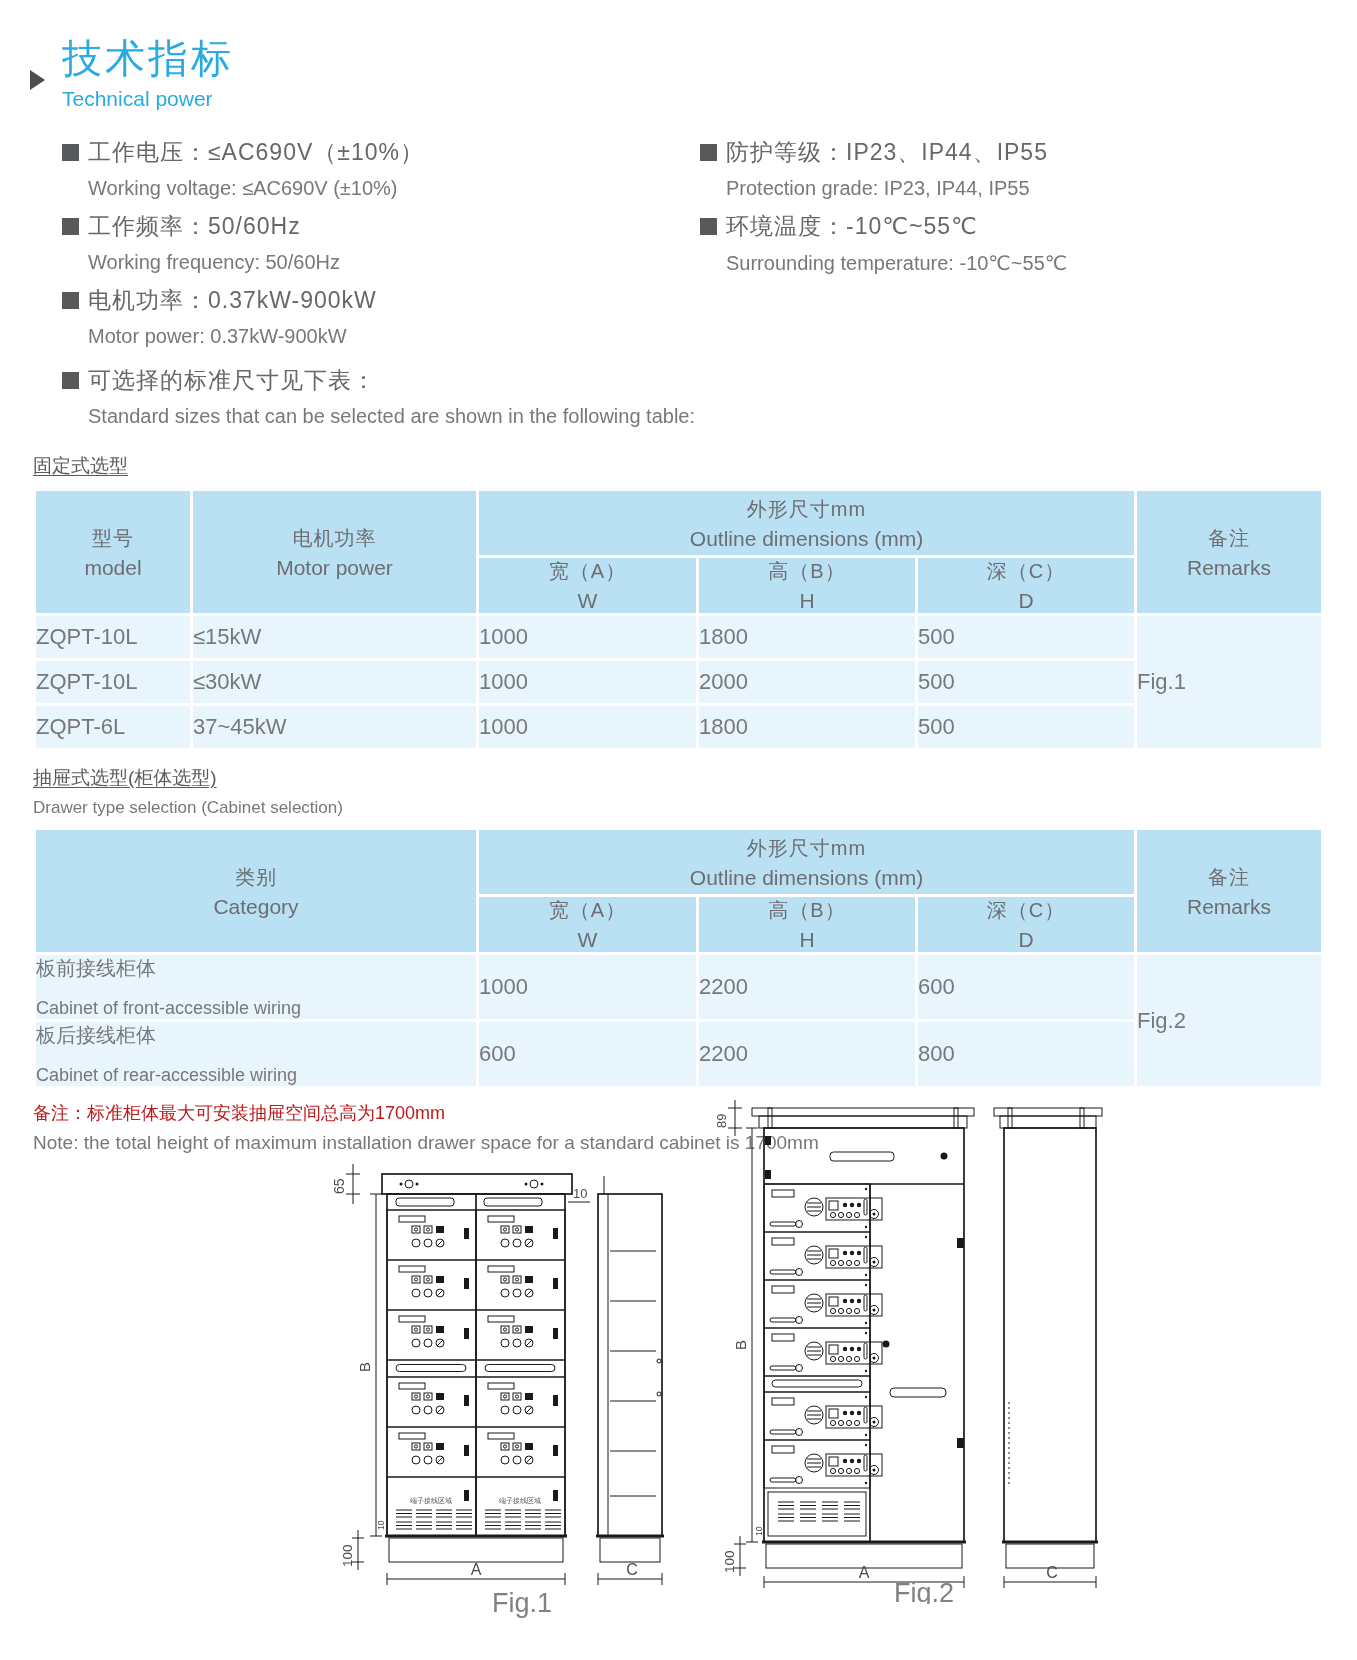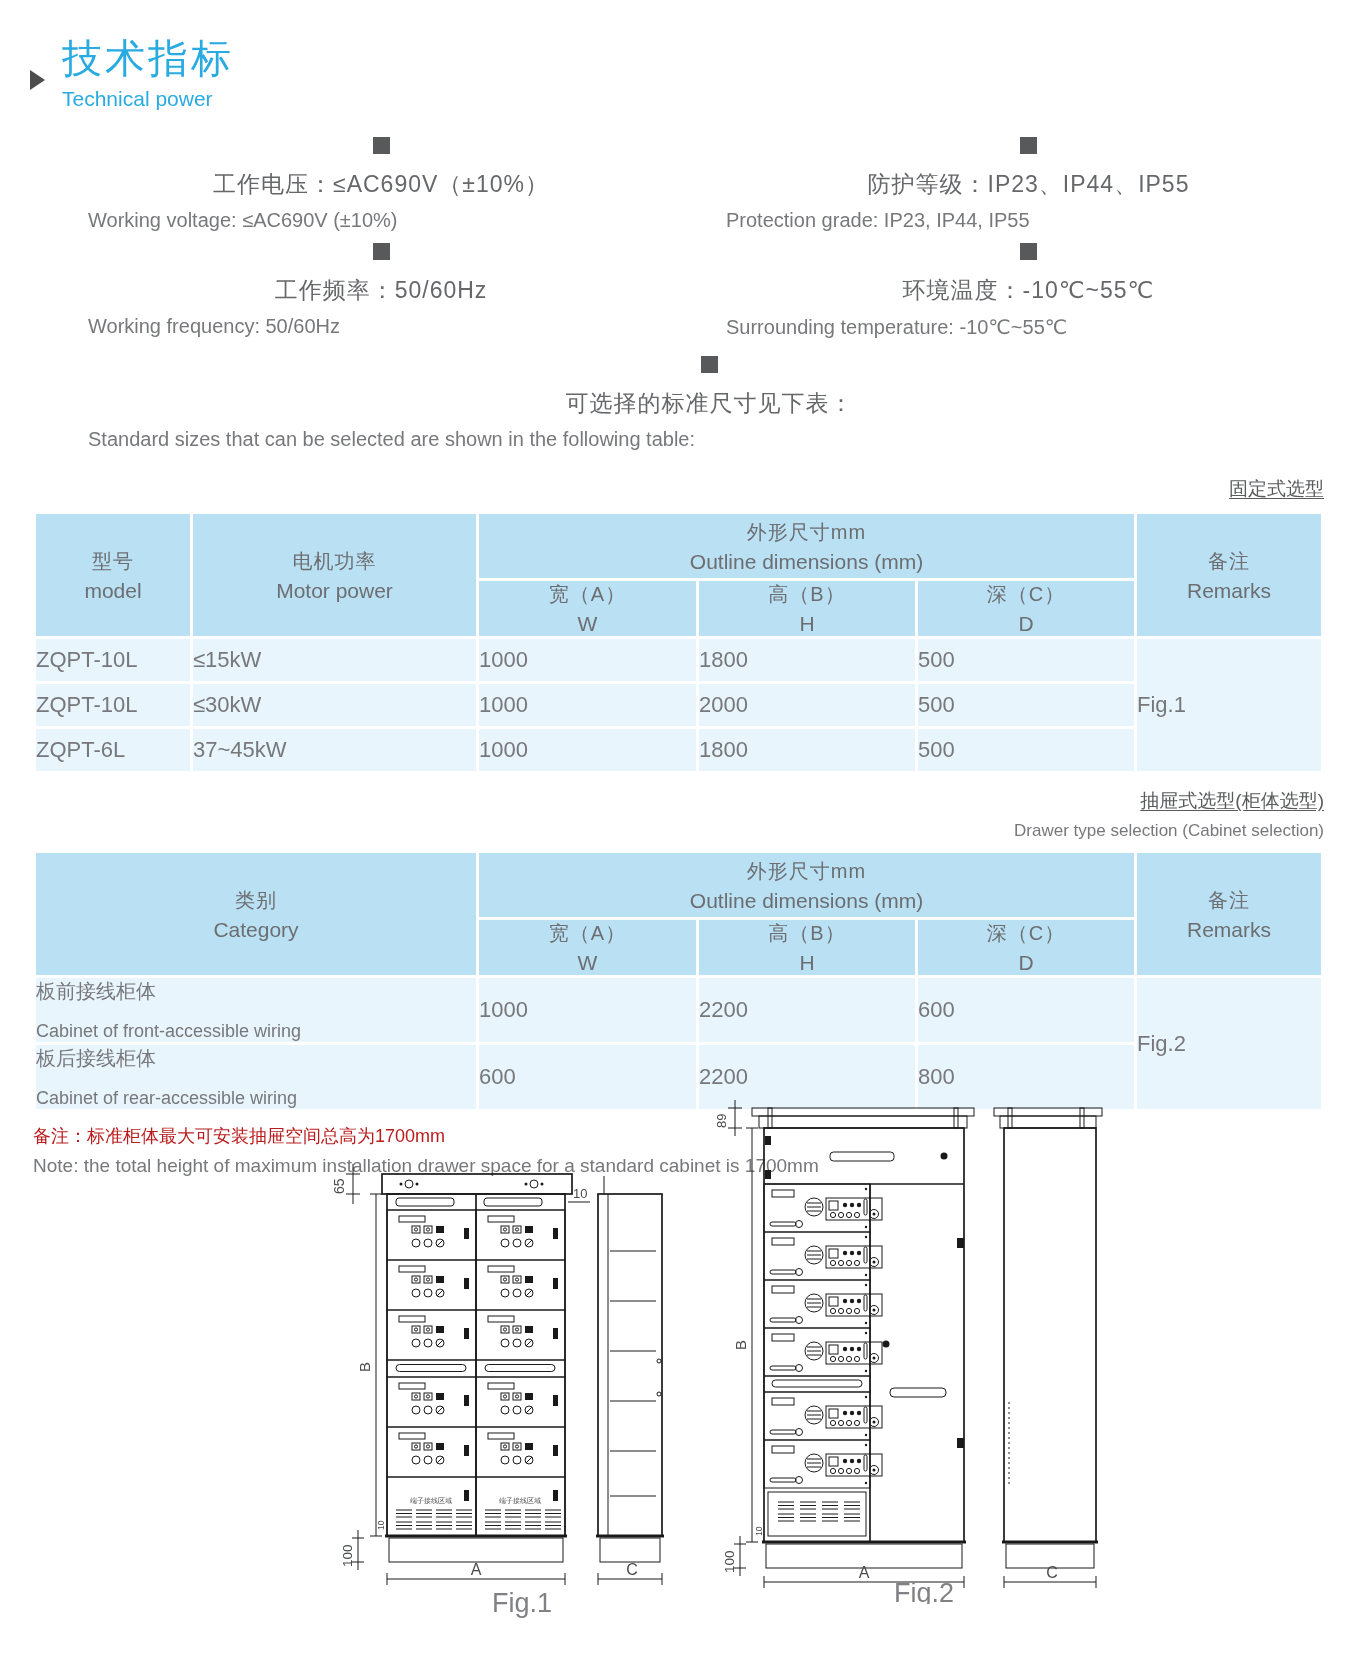--- a/index.html
+++ b/index.html
@@ -17,7 +17,7 @@
   
   .specs{display:grid;grid-template-columns:638px 1fr;padding:26px 0 0 62px;}
   .spec{margin-bottom:11px;}
-  .spec-zh{display:flex;align-items:center;gap:15px;font-size:23px;color:#66676a;letter-spacing:1px;flex-direction:column;}
+  .spec-zh{display:flex;align-items:center;gap:9px;font-size:23px;color:#66676a;letter-spacing:1px;}
   .sq{flex:0 0 17px;width:17px;height:17px;background:#58595b;}
   .spec-en{font-size:20px;color:#77787b;margin:9px 0 0 26px;}
   .intro{grid-column:1/3;margin-top:6px;}

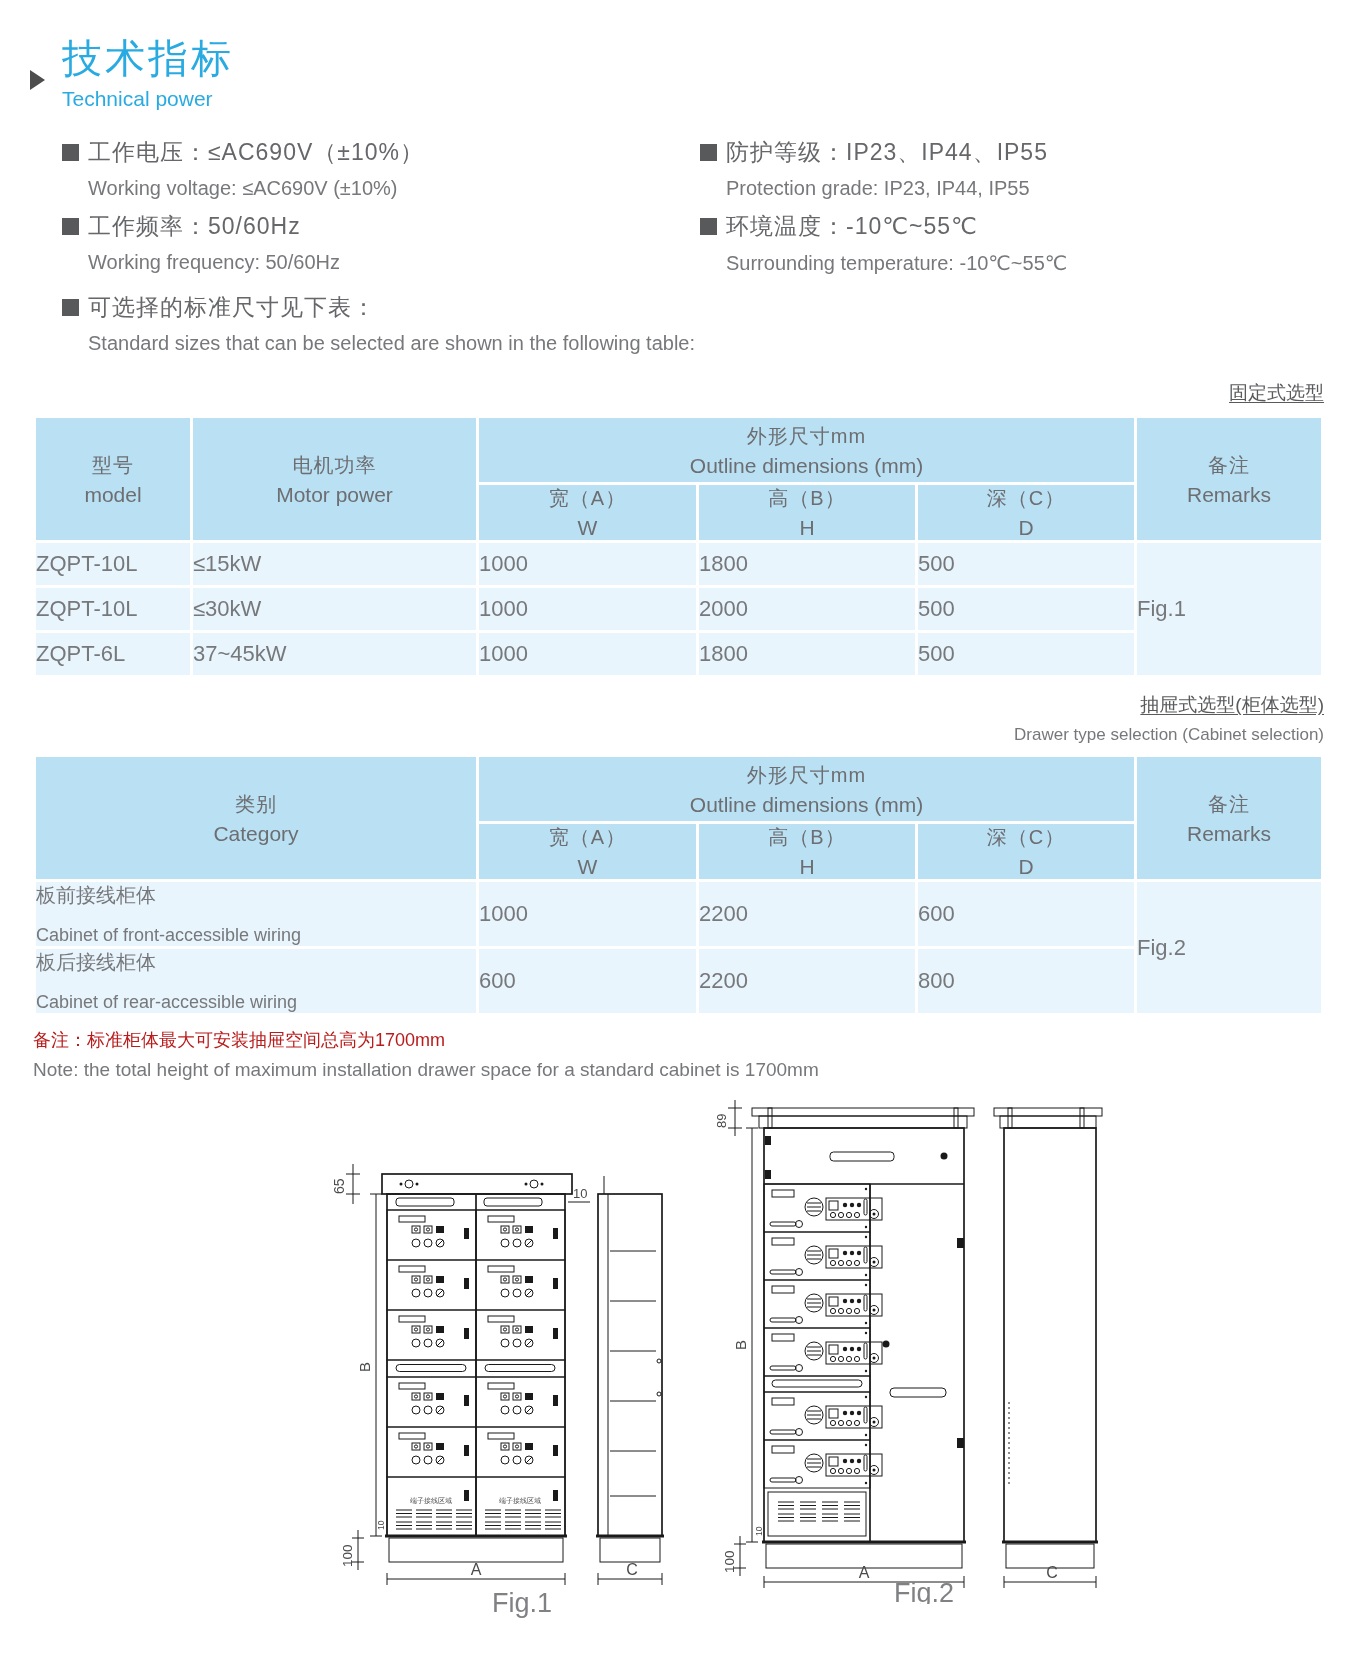--- a/index.html
+++ b/index.html
@@ -87,6 +87,13 @@
             <span>工作频率：50/60Hz</span>
           </div>
         <div class="spec-en">Working frequency: 50/60Hz</div>
+      </div>
+      <div class="spec">
+        <div class="spec-zh">
+            <span class="sq"></span>
+            <span>电机功率：0.37kW-900kW</span>
+          </div>
+        <div class="spec-en">Motor power: 0.37kW-900kW</div>
       </div>
     </div>
     <div>

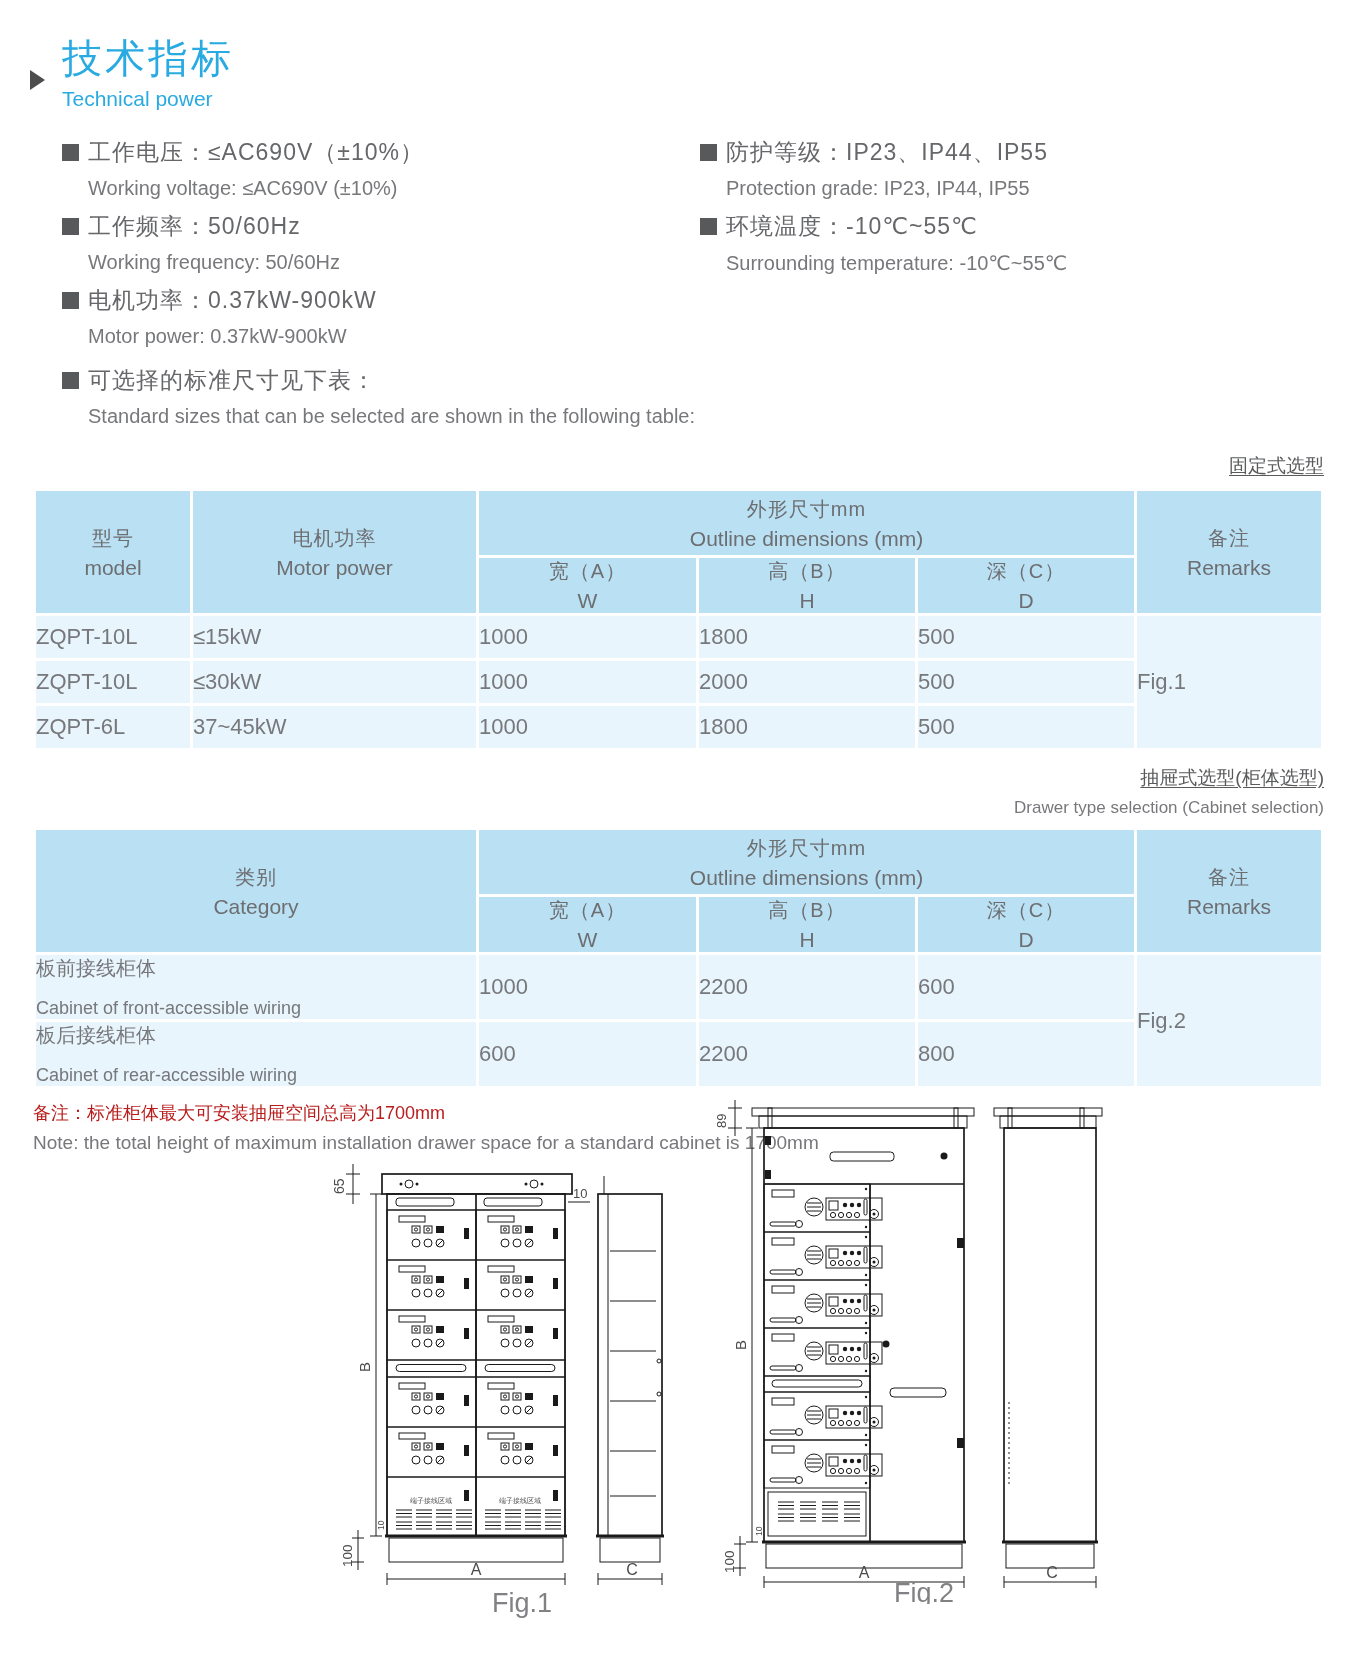--- a/index.html
+++ b/index.html
@@ -23,7 +23,7 @@
   .intro{grid-column:1/3;margin-top:6px;}
 
   
-  .sec{margin-top:14px;text-align:right;}
+  .sec{margin-top:14px;}
   .sec-zh{font-size:19px;color:#595a5c;text-decoration:underline;text-underline-offset:3px;}
   .sec-en{font-size:17px;color:#77787b;margin-top:7px;}
 

